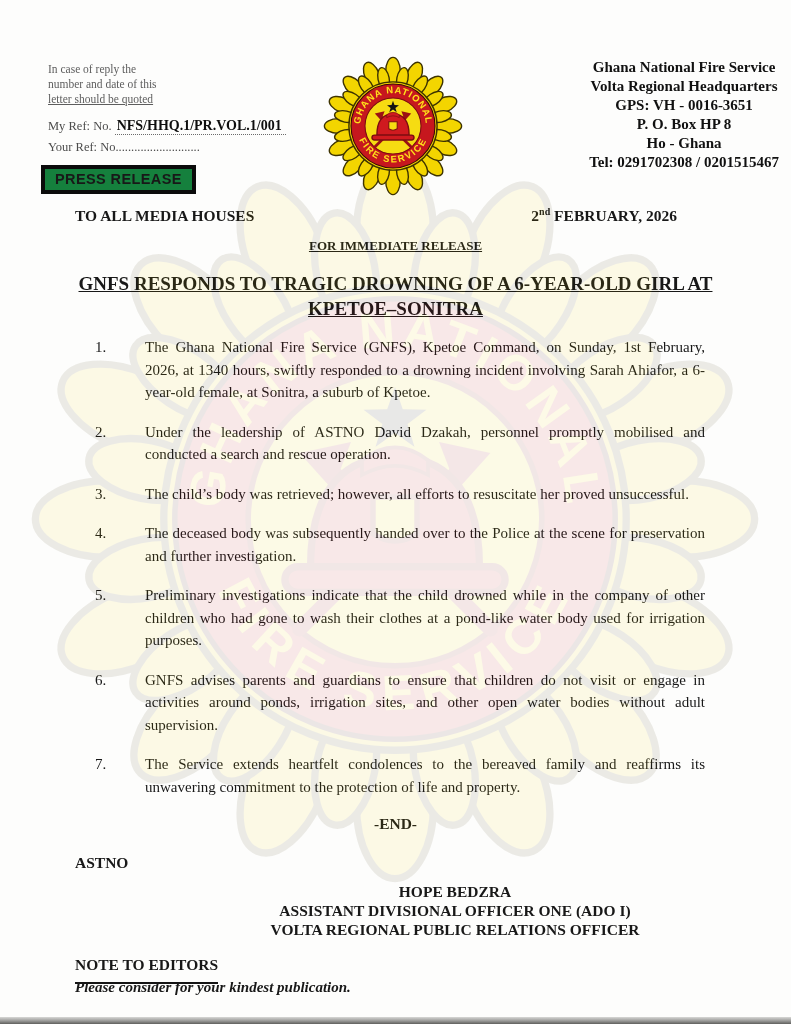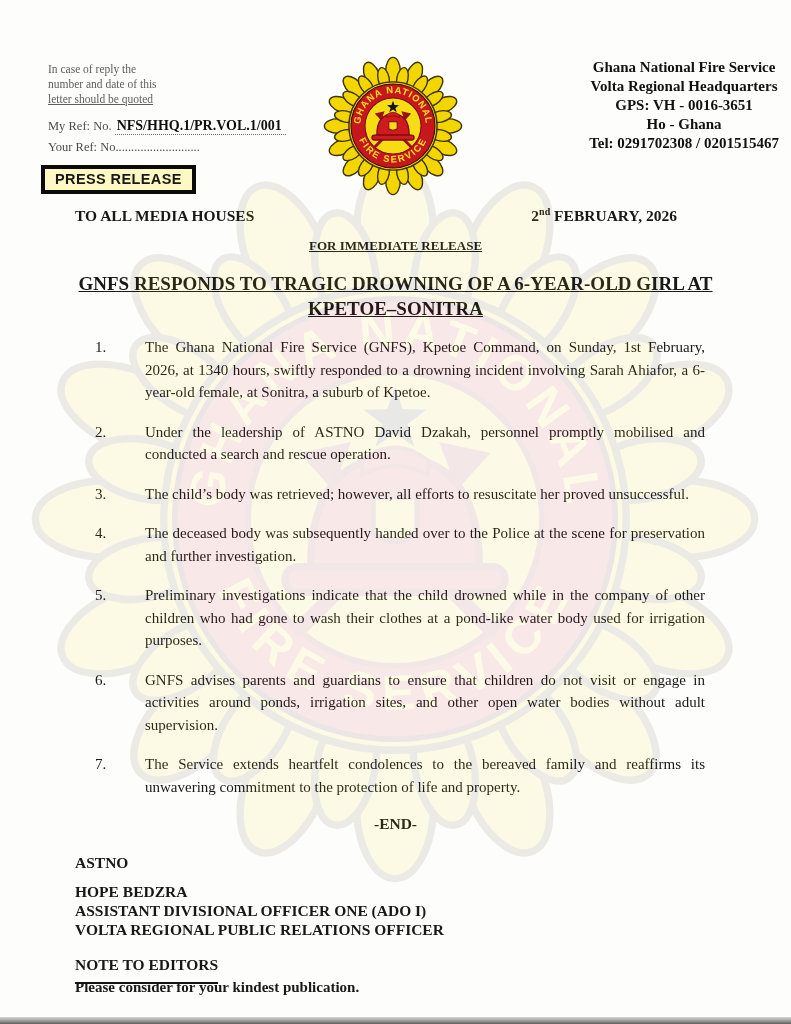--- a/index.html
+++ b/index.html
@@ -164,6 +164,7 @@
       <div>Ghana National Fire Service</div>
       <div>Volta Regional Headquarters</div>
       <div>GPS: VH - 0016-3651</div>
+      <div>P. O. Box HP 8</div>
       <div>Ho - Ghana</div>
       <div>Tel: 0291702308 / 0201515467</div>
     </div>

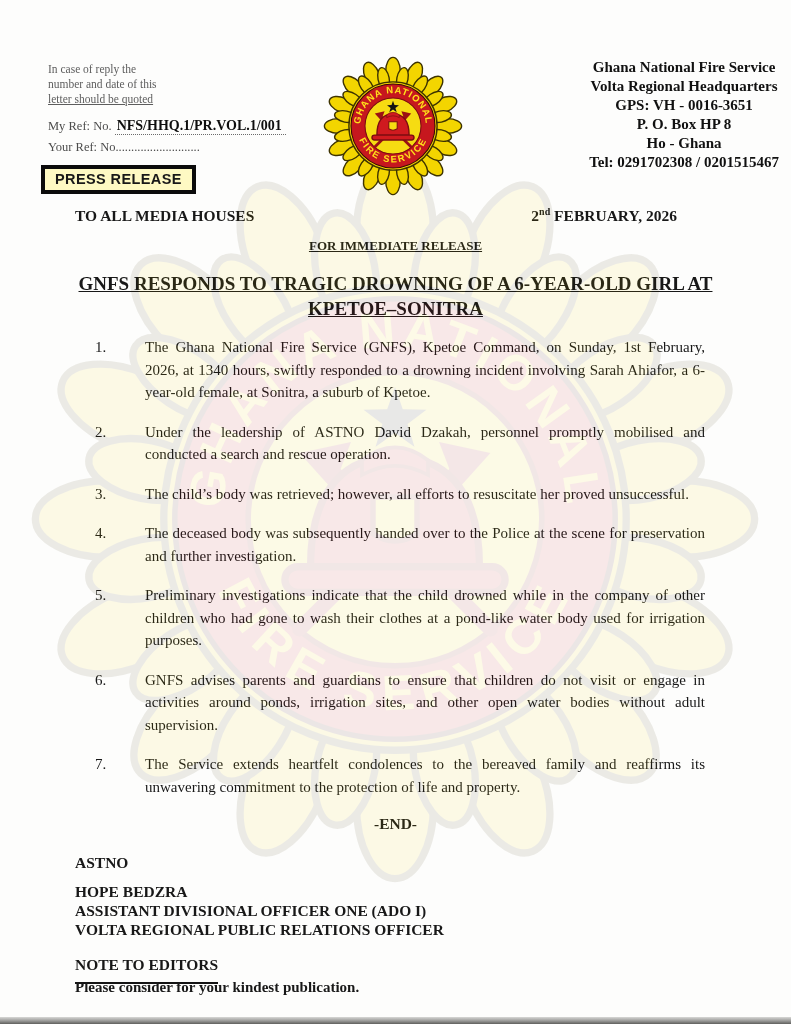--- a/index.html
+++ b/index.html
@@ -23,7 +23,7 @@
   .ref-val { font-weight:bold; color:#0e0e0e; font-size:14px;
              border-bottom:1px dotted #6b6b6b; padding:0 4px 1px 2px; }
   .stamp { position:absolute; left:41px; top:129px; border:4px solid #0b0b0b;
-           background:#fef9c3; padding:2px 10px 3px;
+           background:#15803d; padding:2px 10px 3px;
            font-family:"Liberation Sans", sans-serif; font-weight:bold;
            font-size:14.5px; letter-spacing:0.4px; }
   .logo { position:absolute; left:50%; top:20px; transform:translateX(-50%);

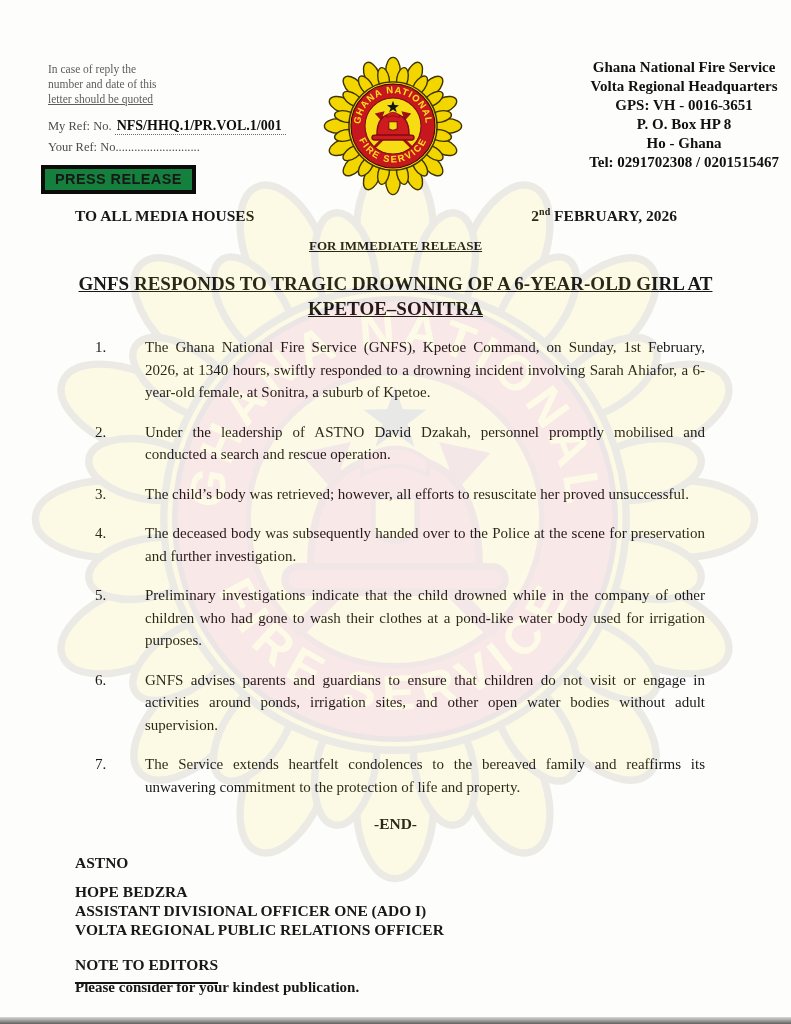--- a/index.html
+++ b/index.html
@@ -49,8 +49,8 @@
                 margin-top:12px; }
   
   .signed { padding-left:75px; margin-top:21px; font-weight:bold; font-size:15.5px; }
-  .sig-block { padding-left:75px; margin-top:10px; font-weight:bold;
-               font-size:15.5px; line-height:19px; }
+  .sig-block { padding-left:119px; margin-top:10px; font-weight:bold;
+               font-size:15.5px; line-height:19px;text-align:center; }
   .note-heading { padding-left:75px; margin-top:17px; font-weight:bold;
                   font-size:15.5px; }
   .note-heading span { border-bottom:2px solid #141414; padding-bottom:9px; }

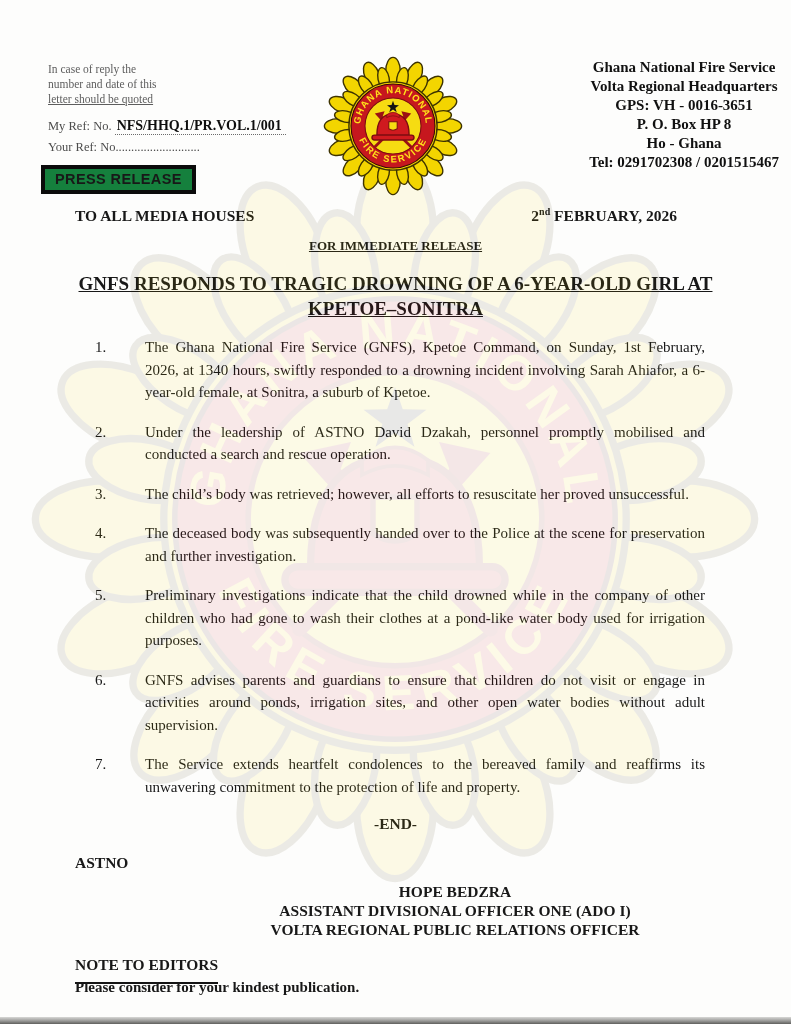--- a/index.html
+++ b/index.html
@@ -55,7 +55,7 @@
                   font-size:15.5px; }
   .note-heading span { border-bottom:2px solid #141414; padding-bottom:9px; }
   .note-text { padding-left:75px; margin-top:5px; font-weight:bold;
-               font-size:15px; }
+               font-style:italic; font-size:15px; }
   .bottom-strip { position:absolute; left:0; bottom:0; width:100%; height:7px;
                   background:linear-gradient(to bottom,#d8d8d6 0%,#9a9a98 55%,#5f5f5d 100%); }
   .hidden-defs { position:absolute; width:0; height:0; overflow:hidden; }

